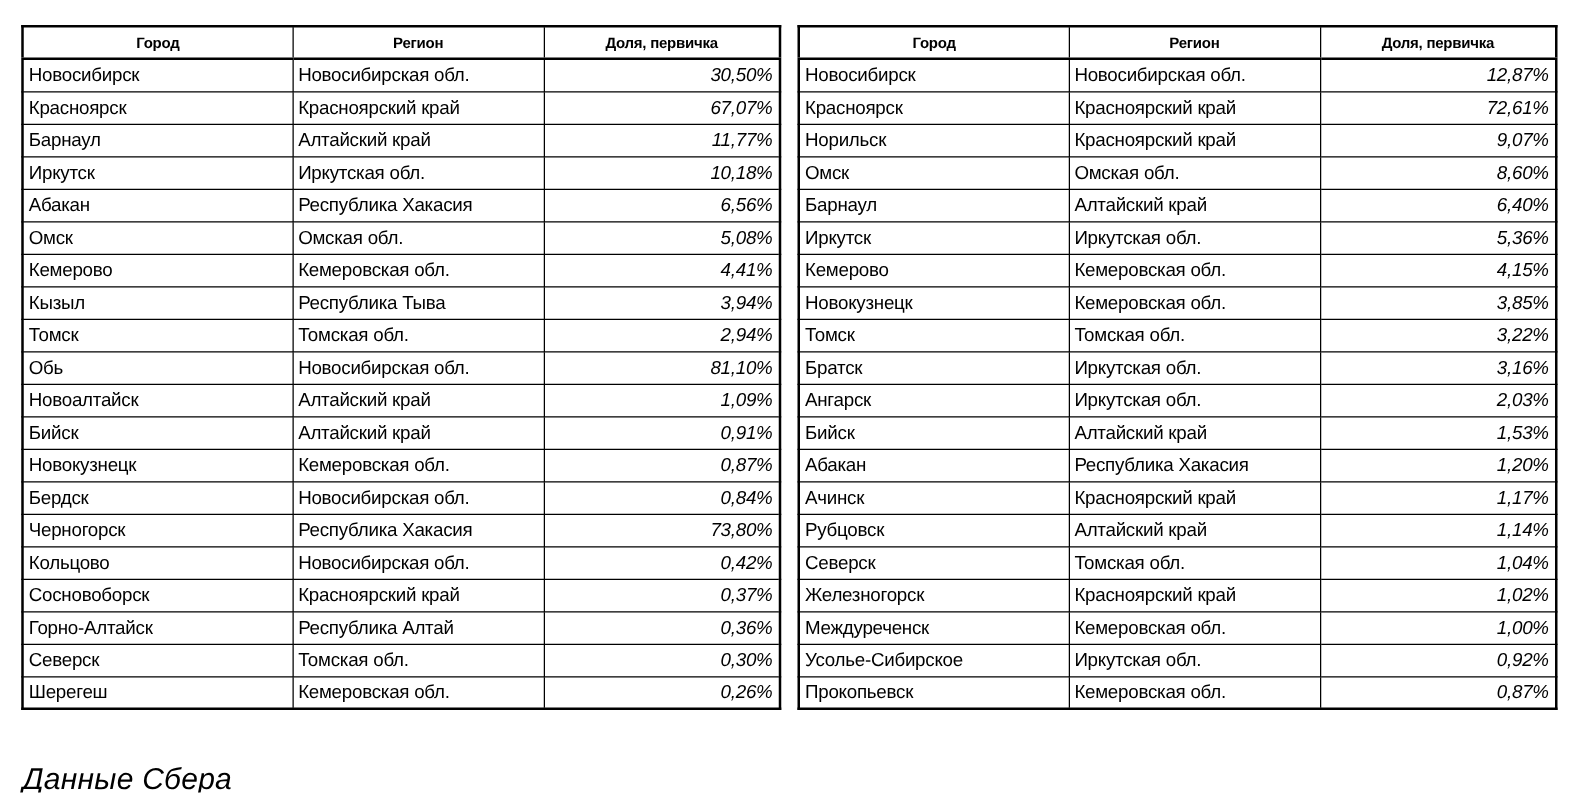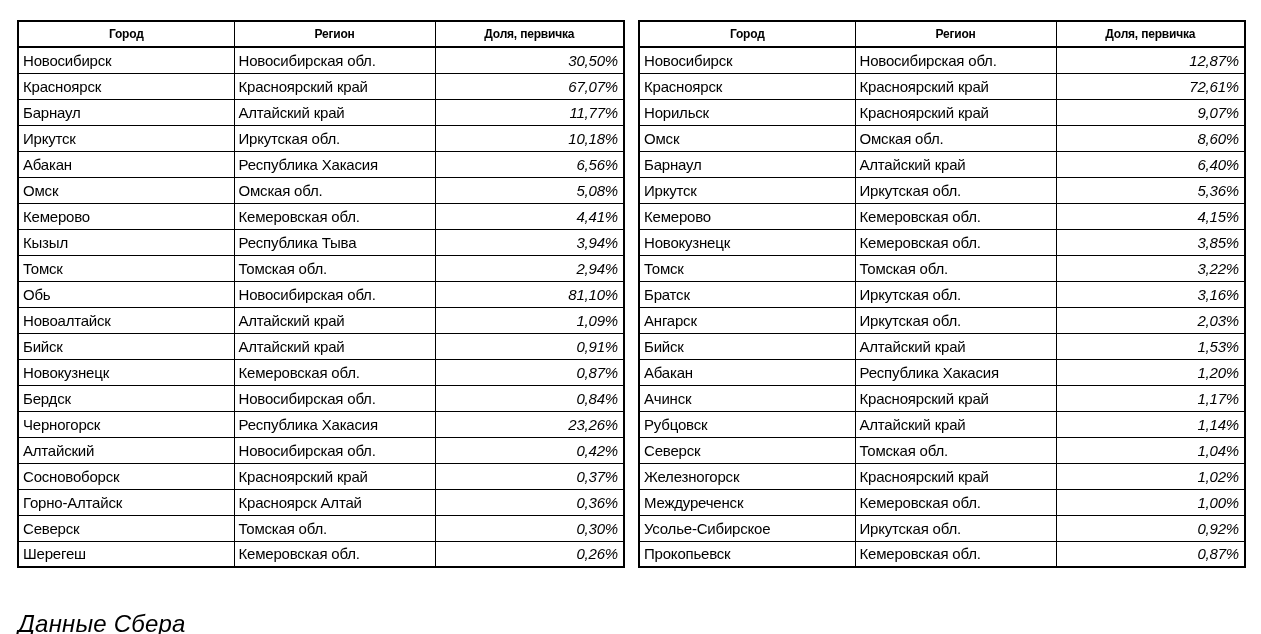--- a/index.html
+++ b/index.html
@@ -148,7 +148,7 @@
         <tr>
           <td class="col-city">Черногорск</td>
           <td class="col-region">Республика Хакасия</td>
-          <td class="col-share">23,26%</td>
+          <td class="col-share">73,80%</td>
         </tr>
         <tr>
           <td class="col-city">Алтайский</td>

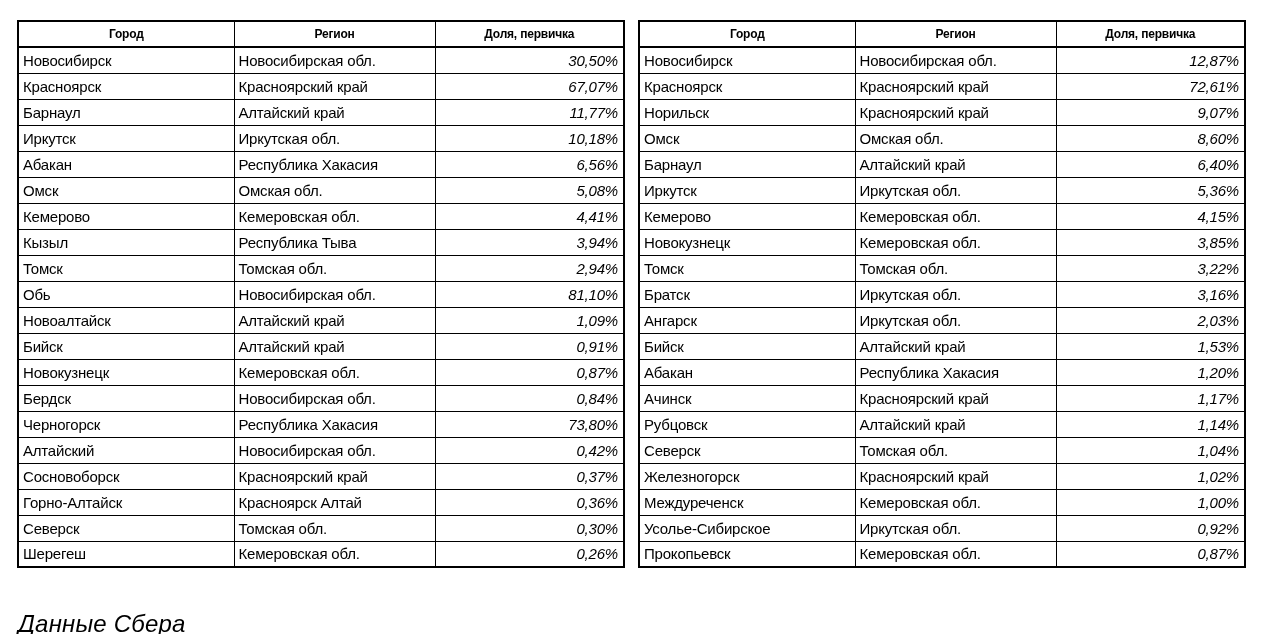--- a/index.html
+++ b/index.html
@@ -151,7 +151,7 @@
           <td class="col-share">73,80%</td>
         </tr>
         <tr>
-          <td class="col-city">Алтайский</td>
+          <td class="col-city">Кольцово</td>
           <td class="col-region">Новосибирская обл.</td>
           <td class="col-share">0,42%</td>
         </tr>

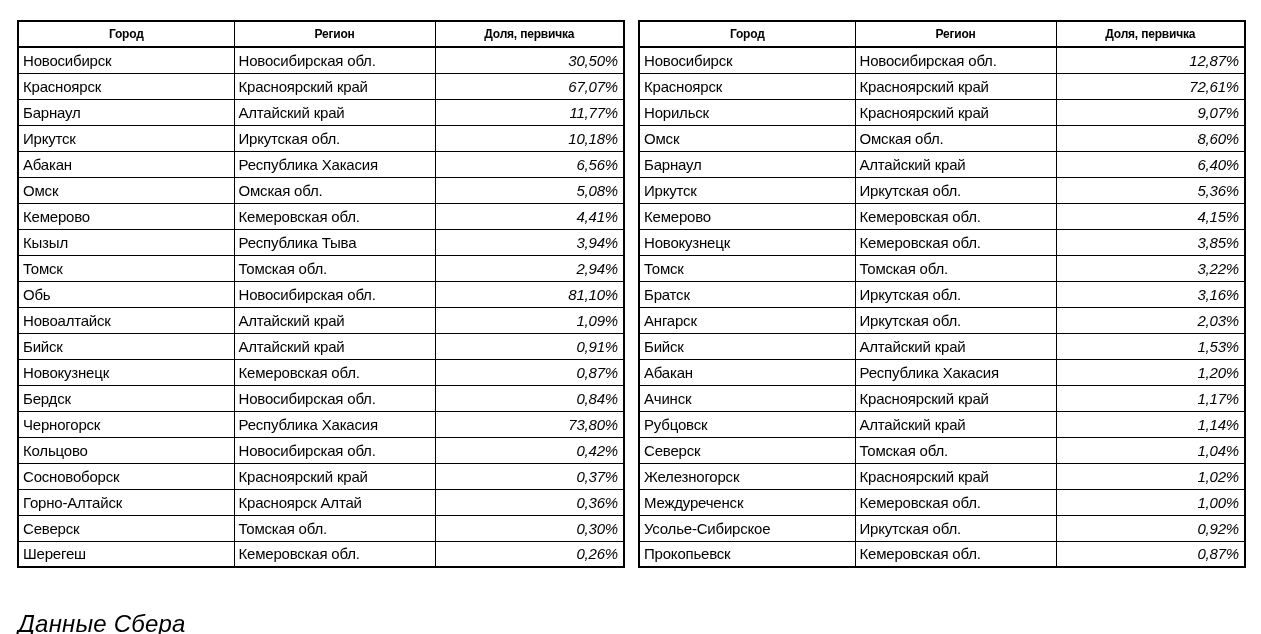--- a/index.html
+++ b/index.html
@@ -162,7 +162,7 @@
         </tr>
         <tr>
           <td class="col-city">Горно-Алтайск</td>
-          <td class="col-region">Красноярск Алтай</td>
+          <td class="col-region">Республика Алтай</td>
           <td class="col-share">0,36%</td>
         </tr>
         <tr>

